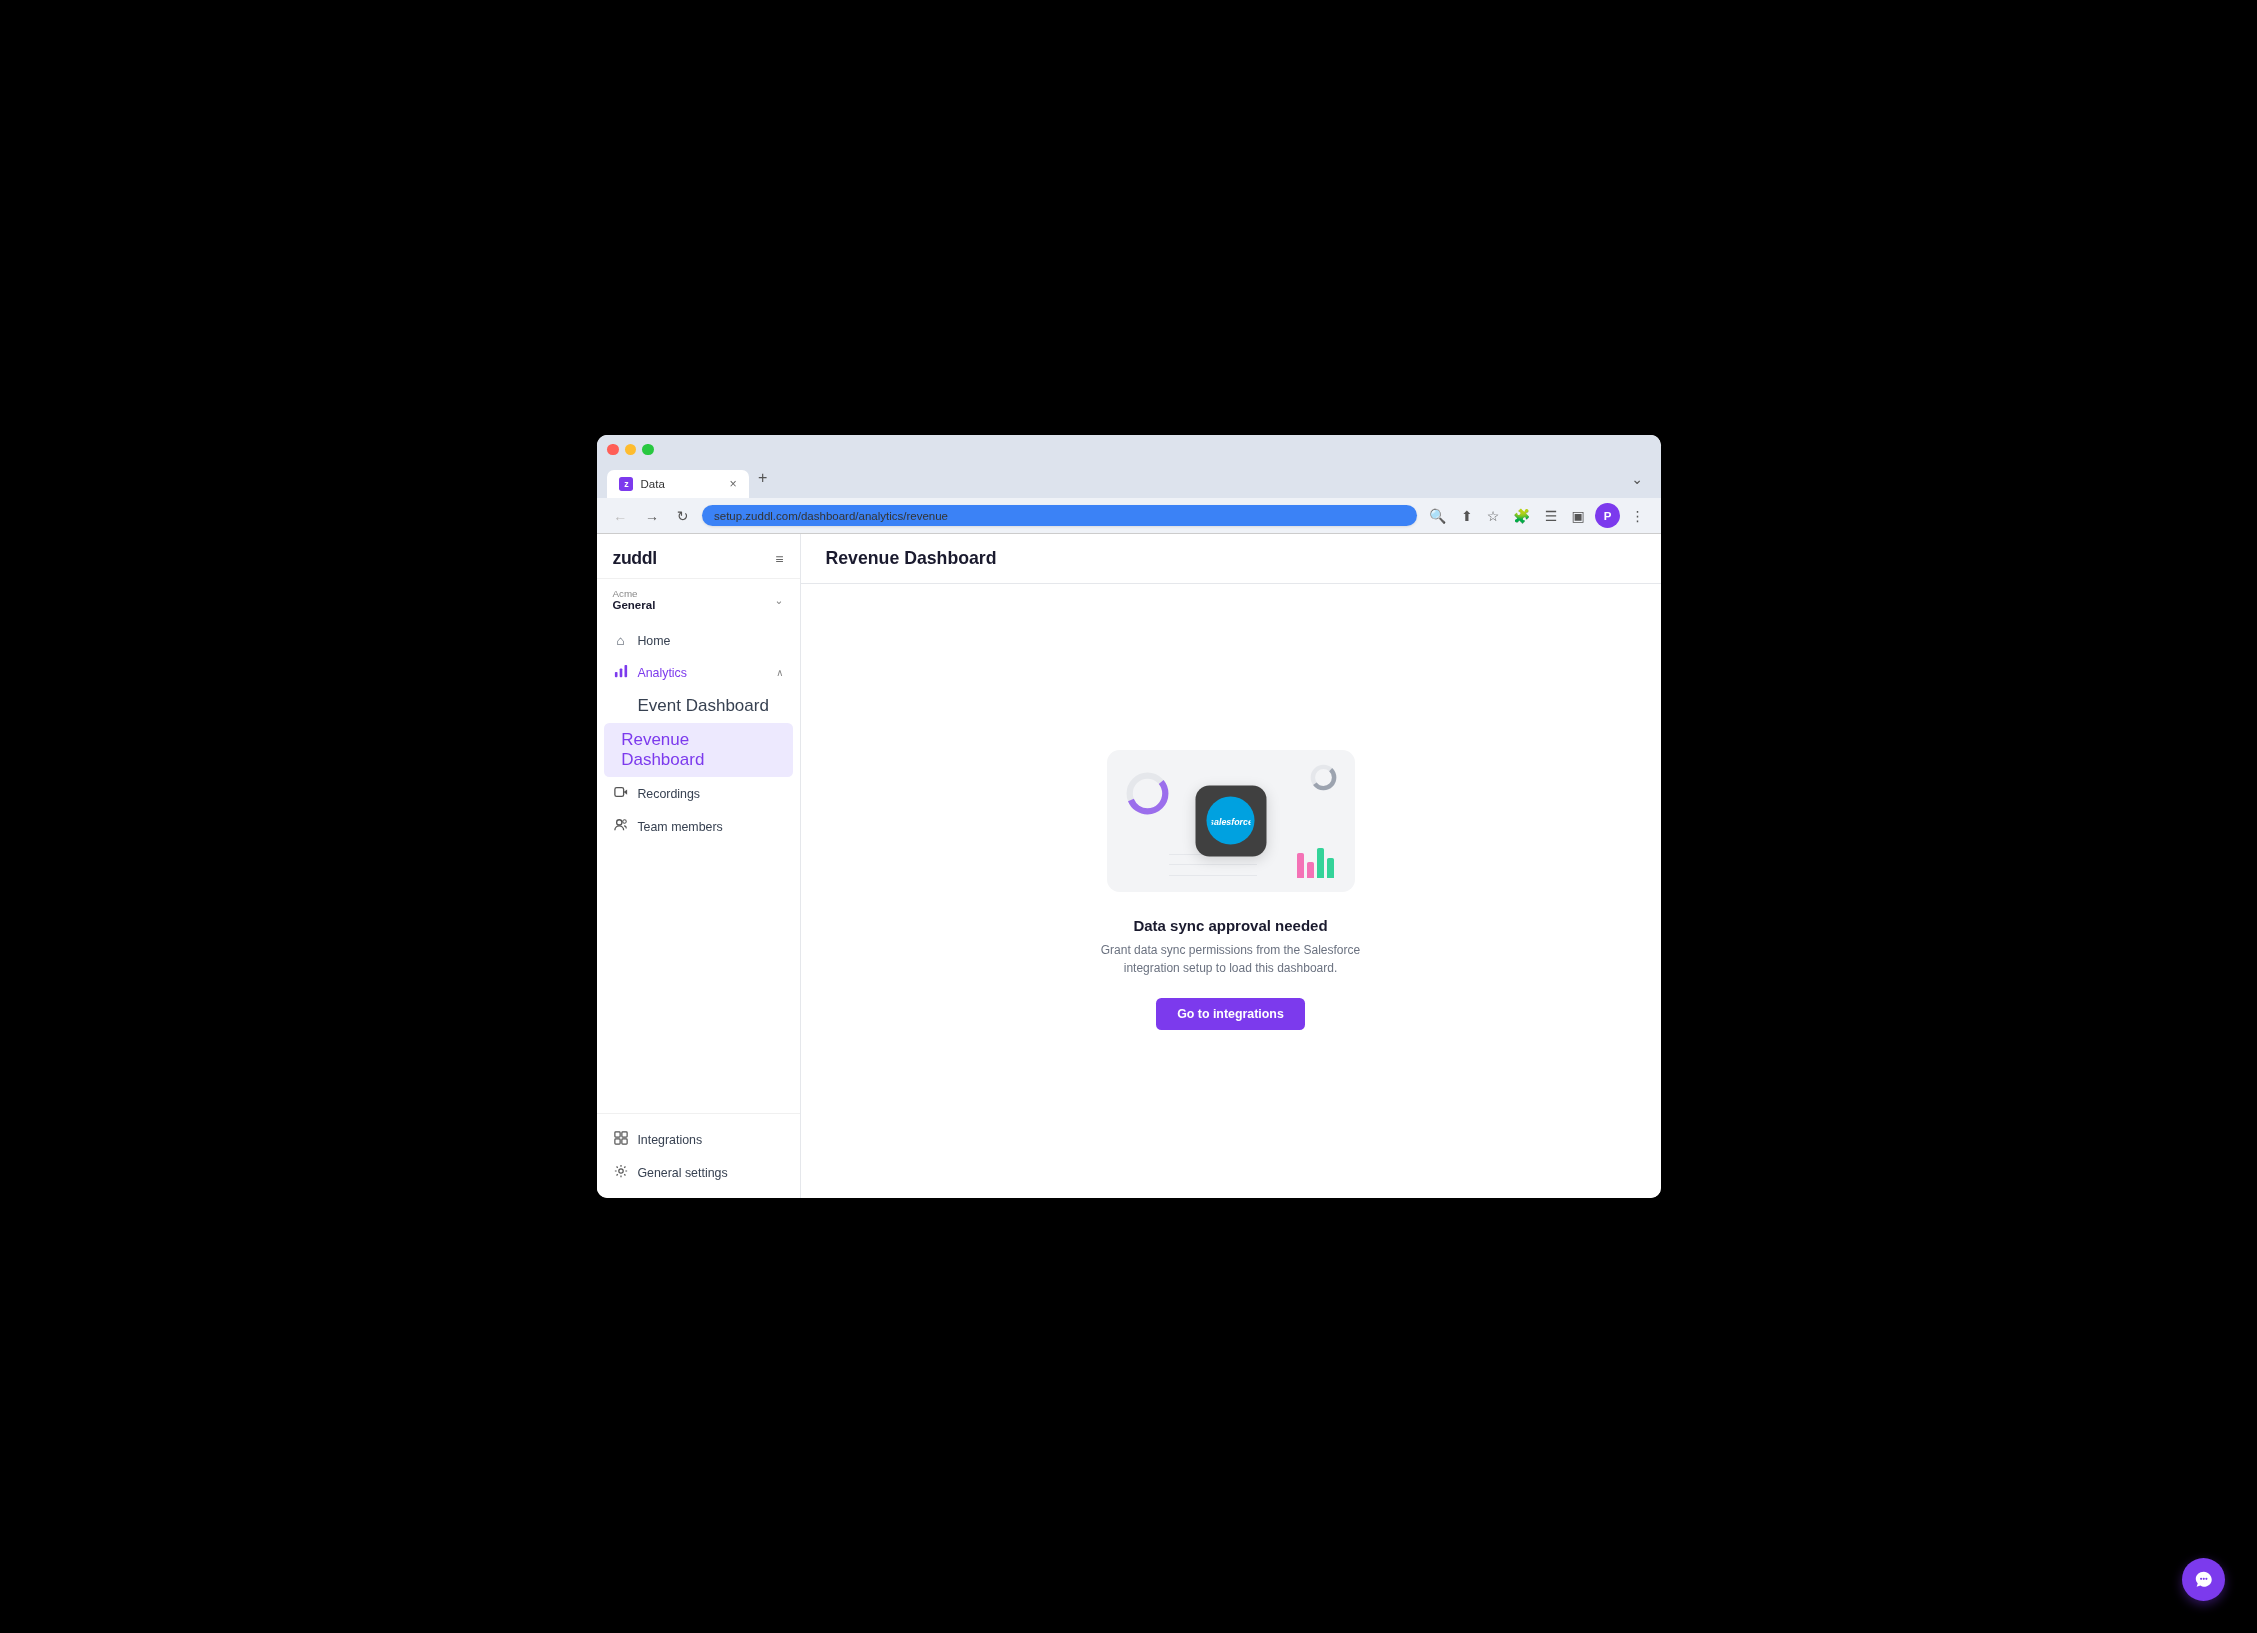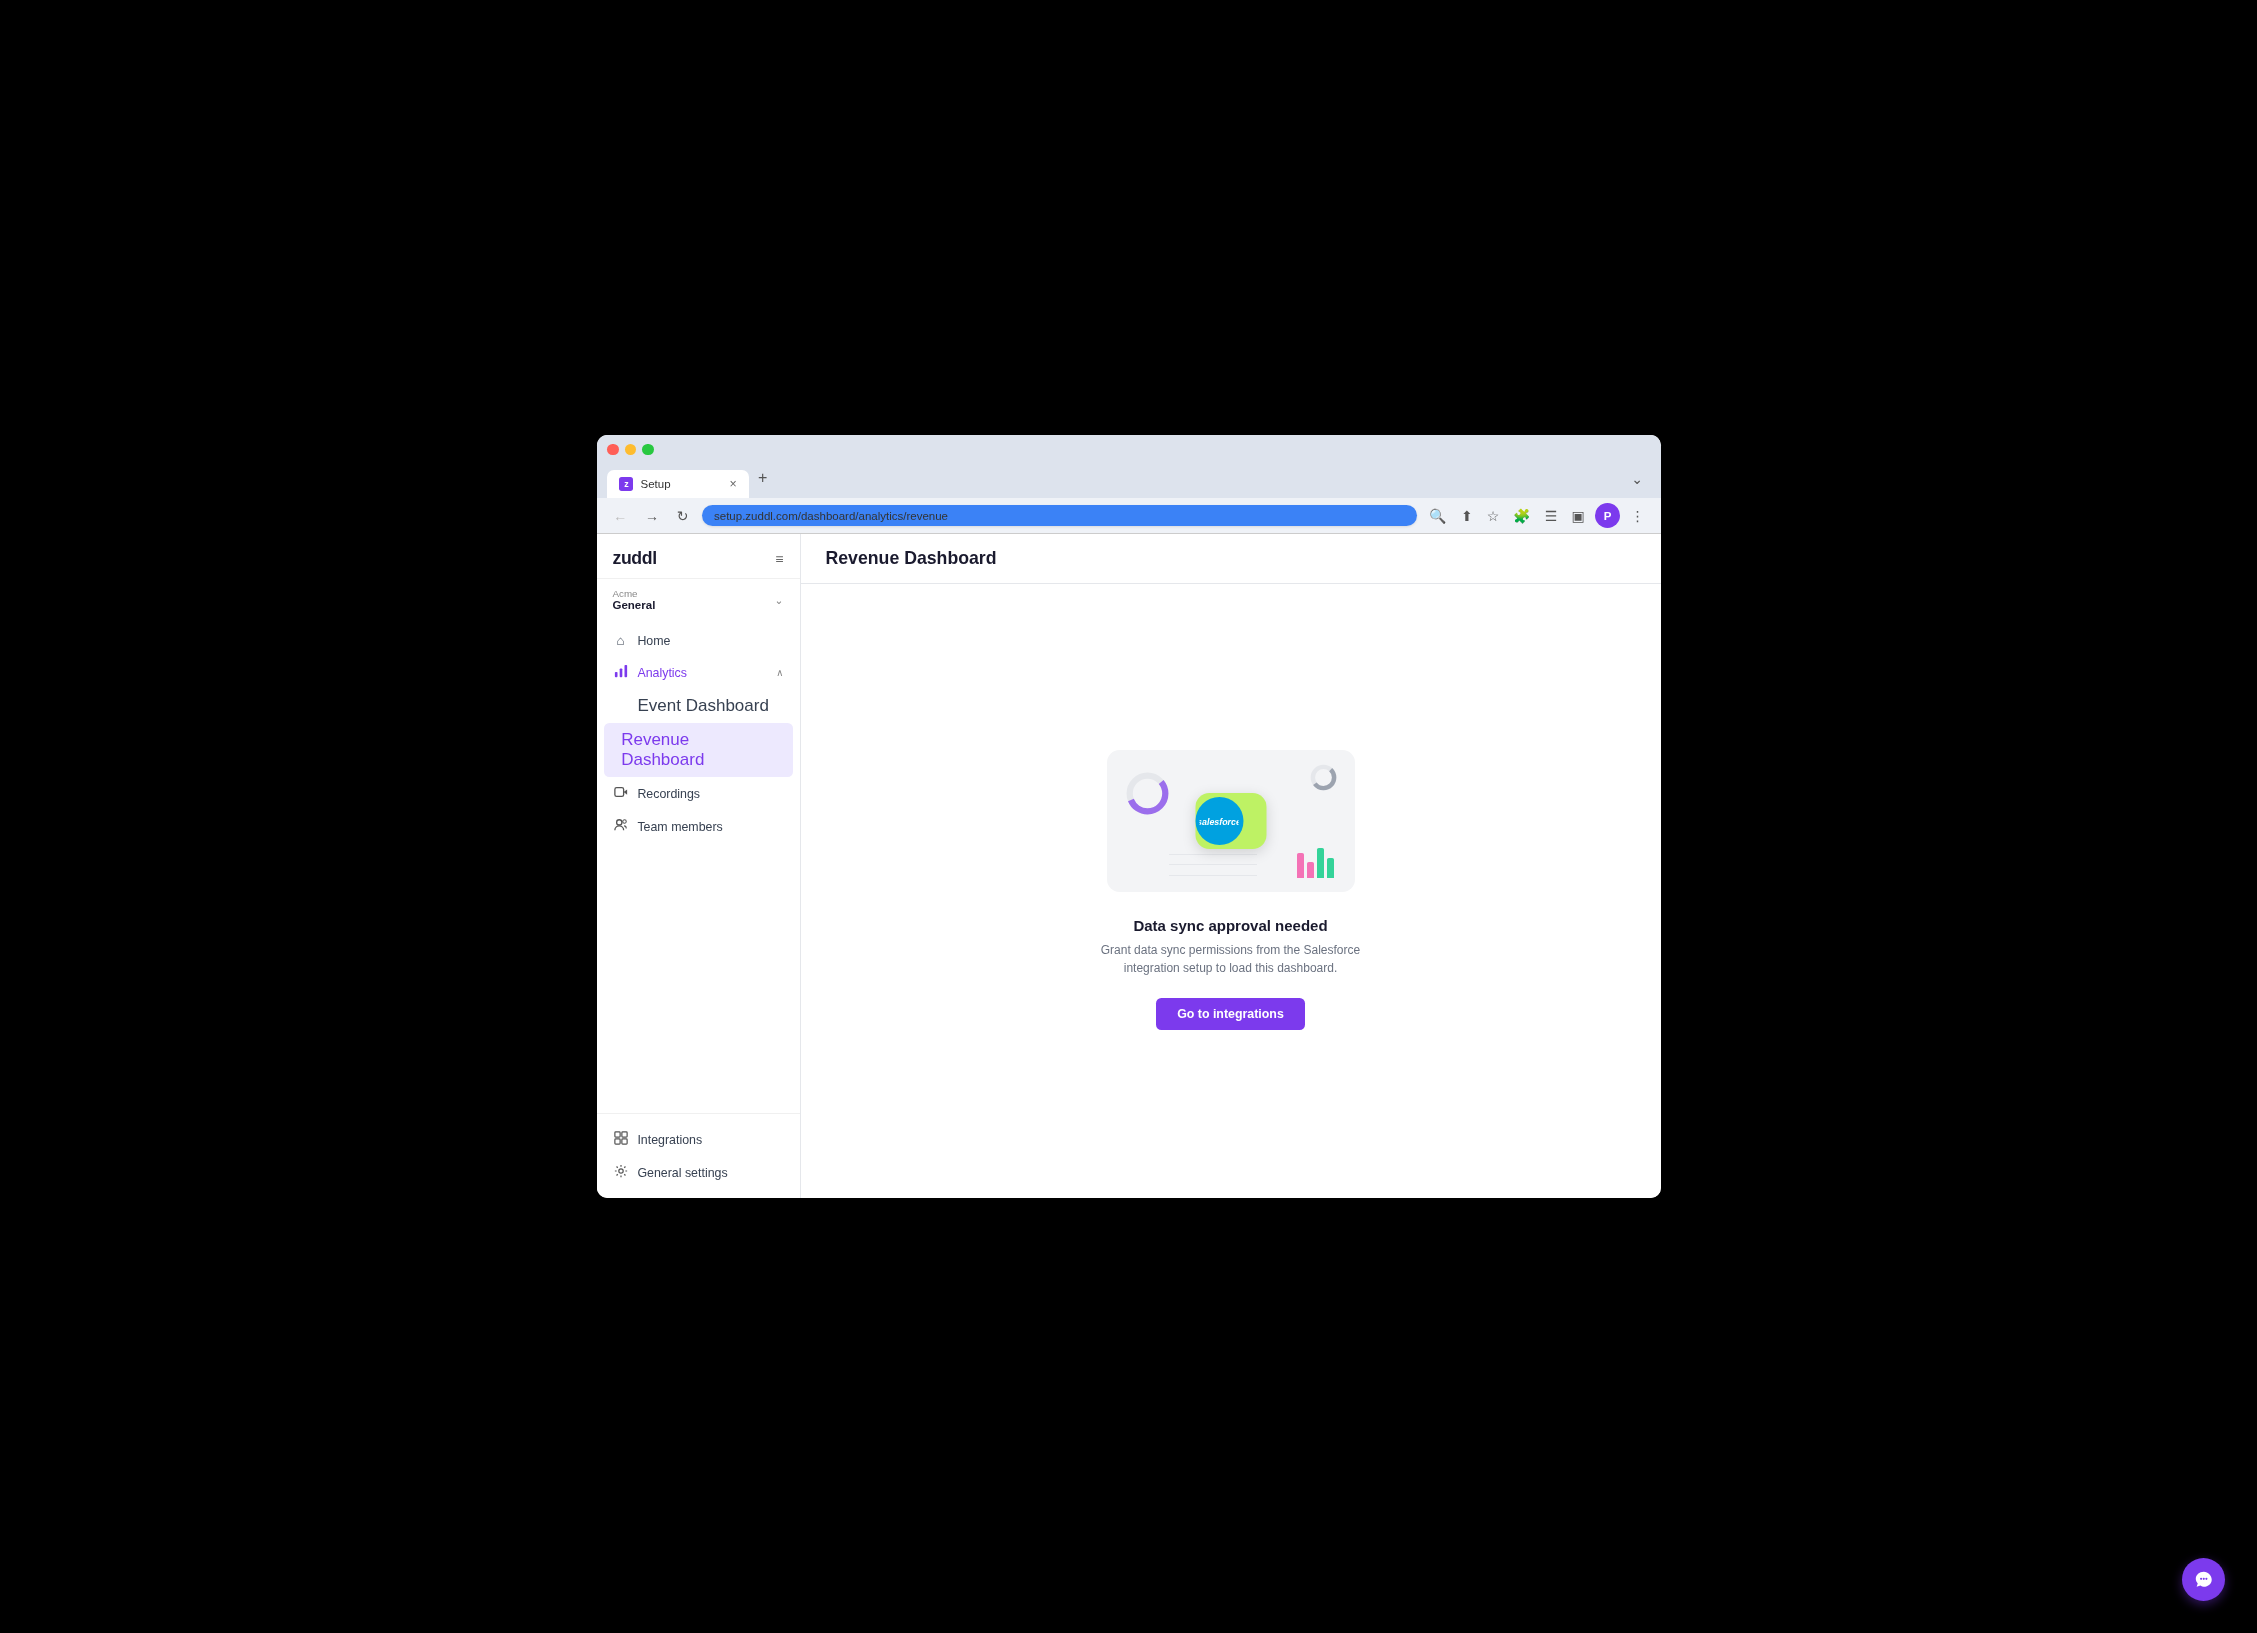--- a/index.html
+++ b/index.html
@@ -446,7 +446,7 @@
     <div class="tabs-bar">
       <div class="tab">
         <div class="tab-icon">z</div>
-        <span>Setup</span>
+        <span>Data</span>
         <span class="tab-close">×</span>
       </div>
       <div class="tab-add">+</div>

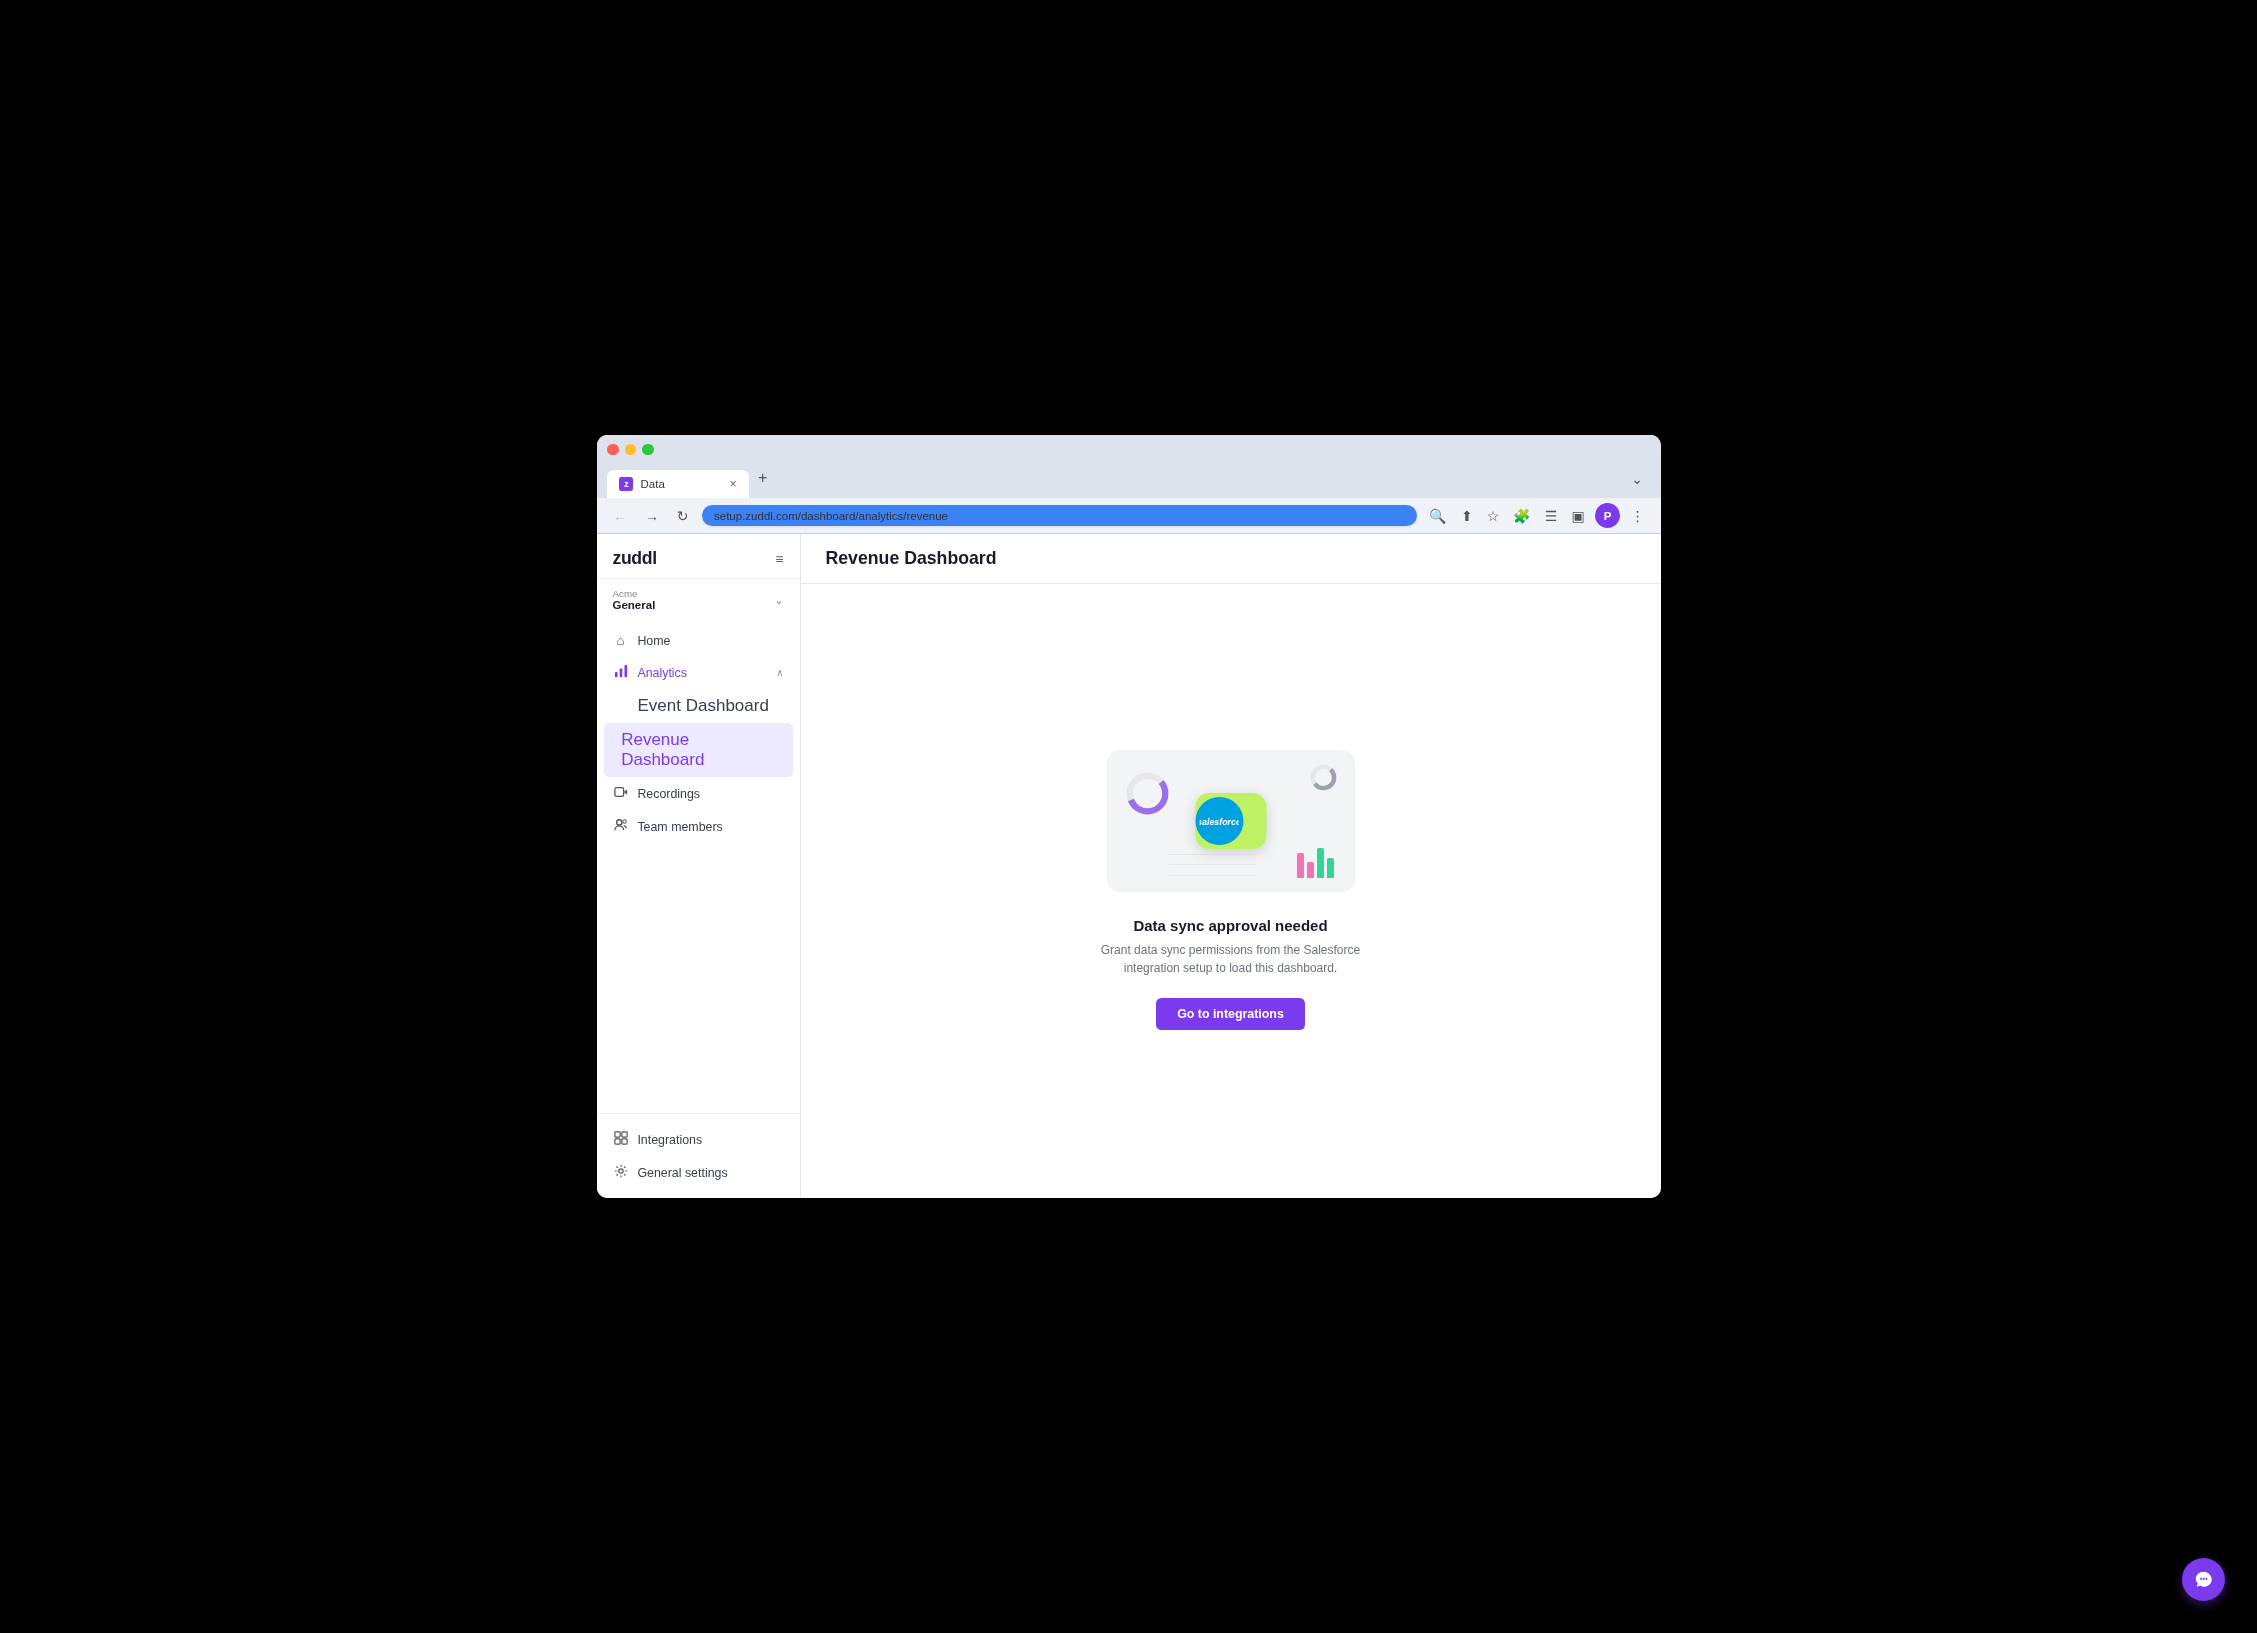--- a/index.html
+++ b/index.html
@@ -353,12 +353,13 @@
       top: 50%;
       transform: translate(-50%, -50%);
       width: 71px;
-      height: 56px;
-      background: #bef264;
+      height: 71px;
+      background: #404040;
       border-radius: 14px;
       box-shadow: 0 3.5px 14px rgba(0,0,0,0.15);
       display: flex;
       align-items: center;
+      justify-content: center;
     }
 
     

